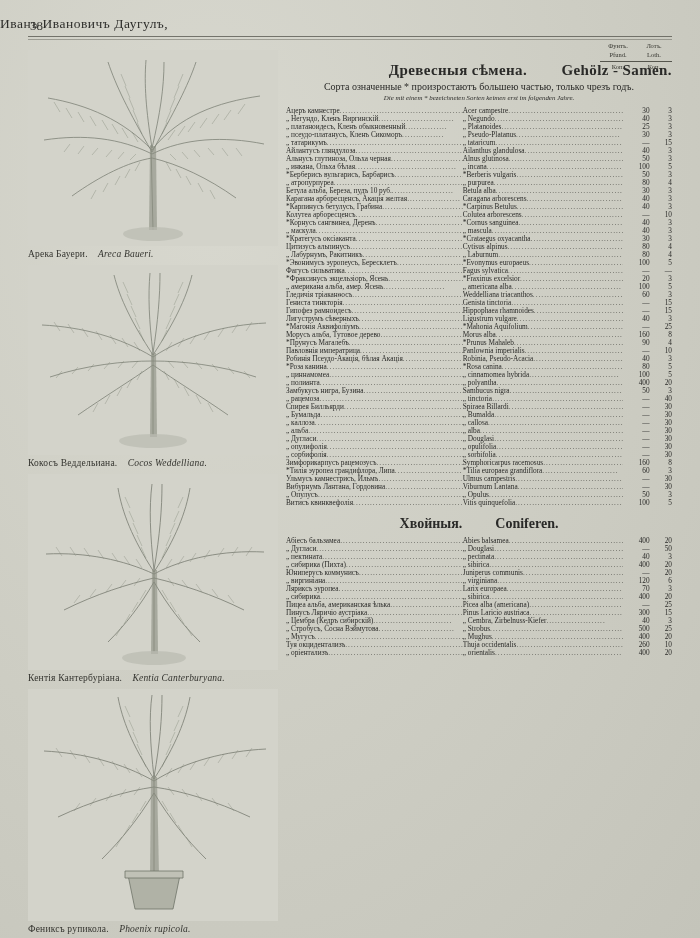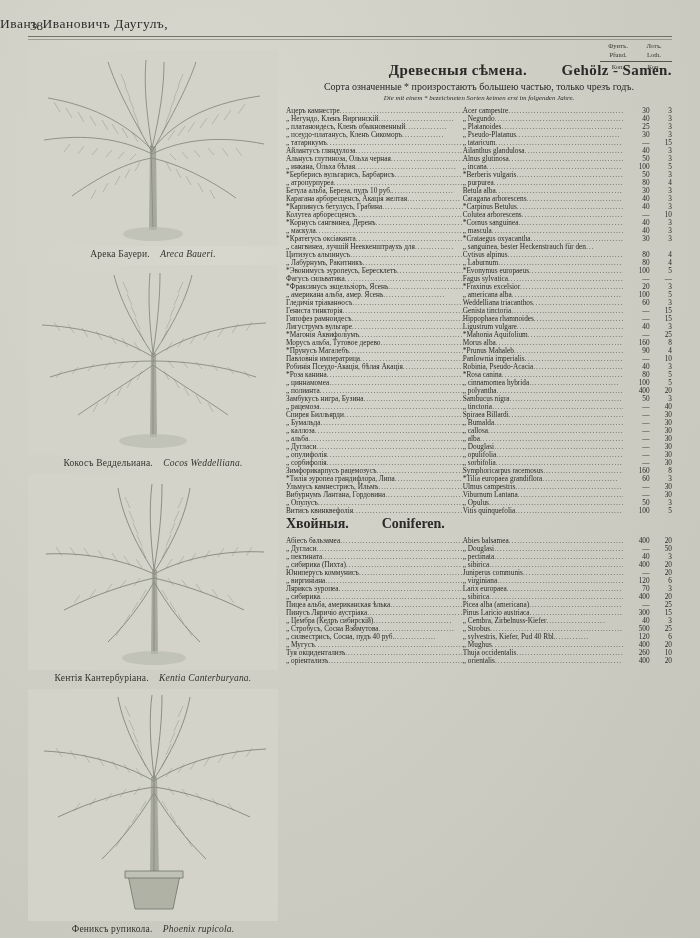--- a/index.html
+++ b/index.html
@@ -390,12 +390,6 @@
             <td class="p2">3</td>
           </tr>
           <tr>
-            <td class="ru"><span>„  сангвинеа, лучшій Нееккенштраухъ для</span><span class="dots"> ..............</span></td>
-            <td class="lt"><span>„  sanguinea, bester Heckenstrauch für den</span><span class="dots"> ...</span></td>
-            <td class="p1"></td>
-            <td class="p2"></td>
-          </tr>
-          <tr>
             <td class="ru"><span>Цитизусъ альпинусъ</span><span class="dots"> ................................................</span></td>
             <td class="lt"><span>Cytisus alpinus</span><span class="dots"> ...............................................</span></td>
             <td class="p1">80</td>

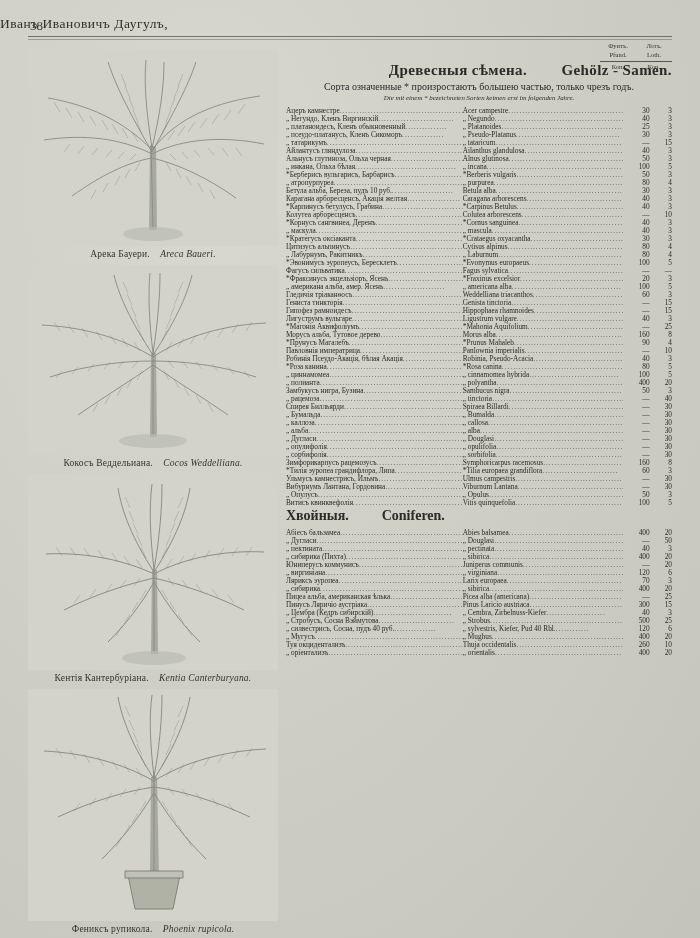--- a/index.html
+++ b/index.html
@@ -48,7 +48,7 @@
     position:relative;overflow:hidden;
   }
   .plate .cap{
-    text-align:center;font-size:9.5px;color:#33332e;margin-top:3px;letter-spacing:.2px;
+    text-align:left;font-size:9.5px;color:#33332e;margin-top:3px;letter-spacing:.2px;
   }
   
   .col{

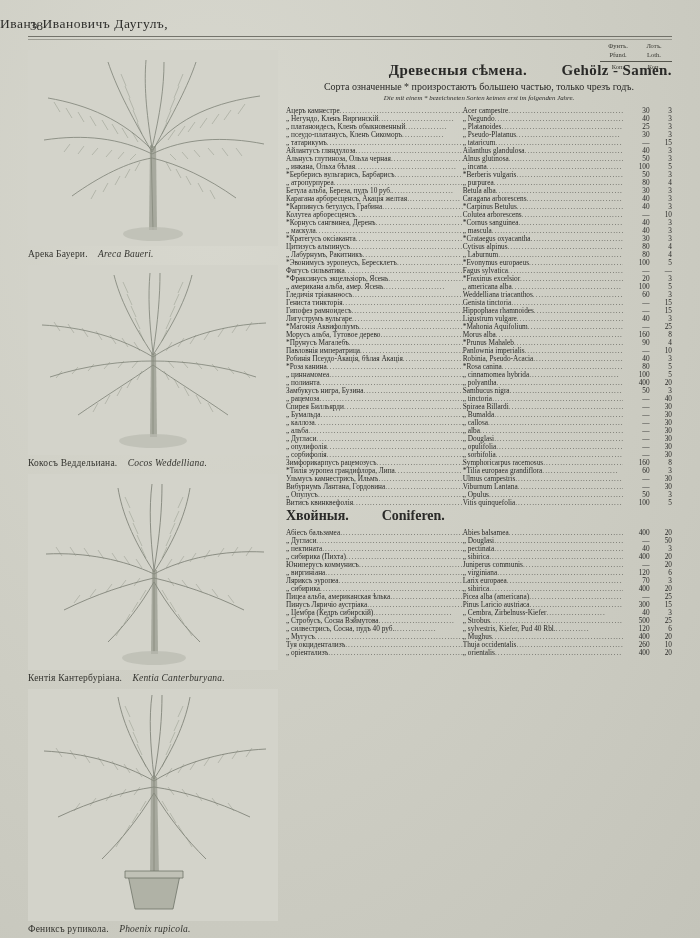--- a/index.html
+++ b/index.html
@@ -444,7 +444,7 @@
             <td class="p2">15</td>
           </tr>
           <tr>
-            <td class="ru"><span>Лигуструмъ вульгаре</span><span class="dots"> ...............................................</span></td>
+            <td class="ru"><span>Лигуструмъ сѣверныхъ</span><span class="dots"> ...............................................</span></td>
             <td class="lt"><span>Ligustrum vulgare</span><span class="dots"> ...........................................</span></td>
             <td class="p1">40</td>
             <td class="p2">3</td>

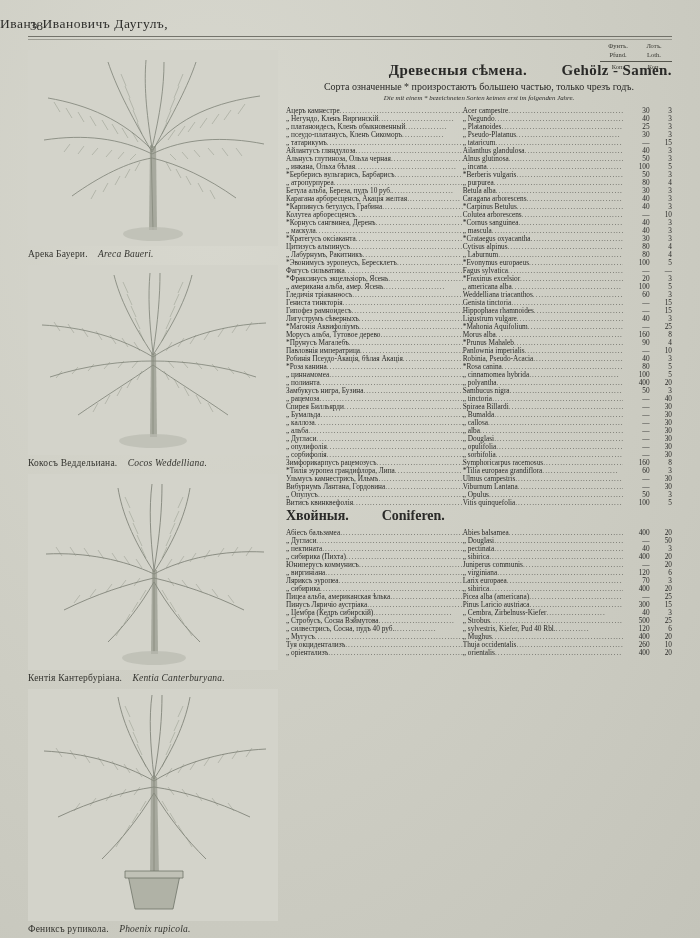--- a/index.html
+++ b/index.html
@@ -86,7 +86,7 @@
   .i{font-style:italic;}
   .sub{padding-left:10px;}
   .conif{
-    text-align:left;font-size:14px;font-weight:bold;margin:1px 0 5px 0;
+    text-align:center;font-size:14px;font-weight:bold;margin:9px 0 5px 0;
   }
   .conif .sp{display:inline-block;width:26px;}
   

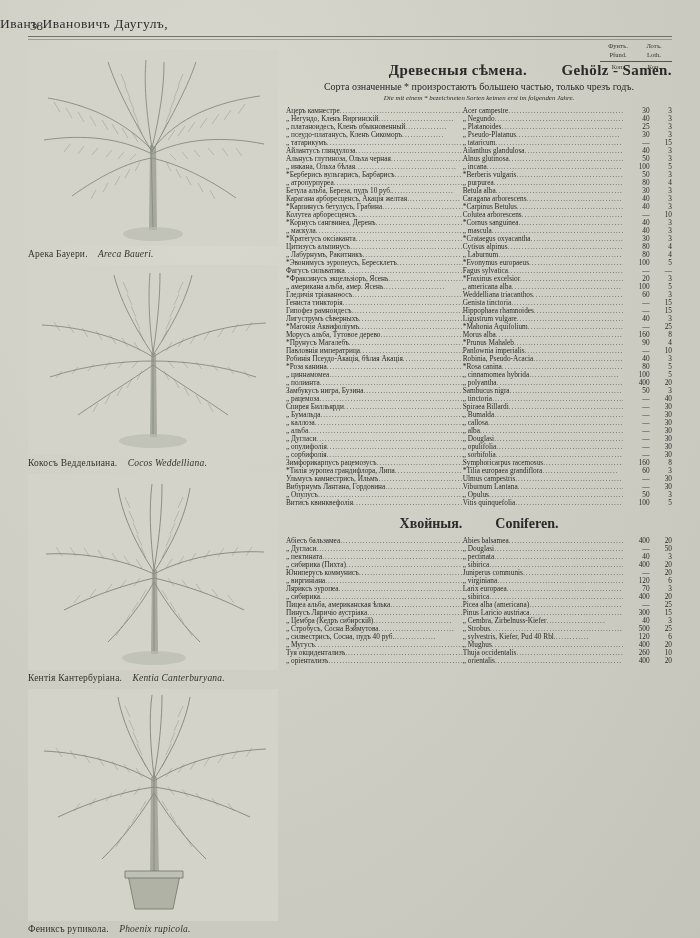--- a/index.html
+++ b/index.html
@@ -671,12 +671,6 @@
             <td class="p2">25</td>
           </tr>
           <tr>
-            <td class="ru sub"><span>„  силвестрисъ, Сосна, пудъ 40 руб.</span><span class="dots"> ...............</span></td>
-            <td class="lt sub"><span>„  sylvestris, Kiefer, Pud 40 Rbl.</span><span class="dots"> ............</span></td>
-            <td class="p1">120</td>
-            <td class="p2">6</td>
-          </tr>
-          <tr>
             <td class="ru sub"><span>„  Мугусъ</span><span class="dots"> .........................................................</span></td>
             <td class="lt sub"><span>„  Mughus</span><span class="dots"> ....................................................</span></td>
             <td class="p1">400</td>

